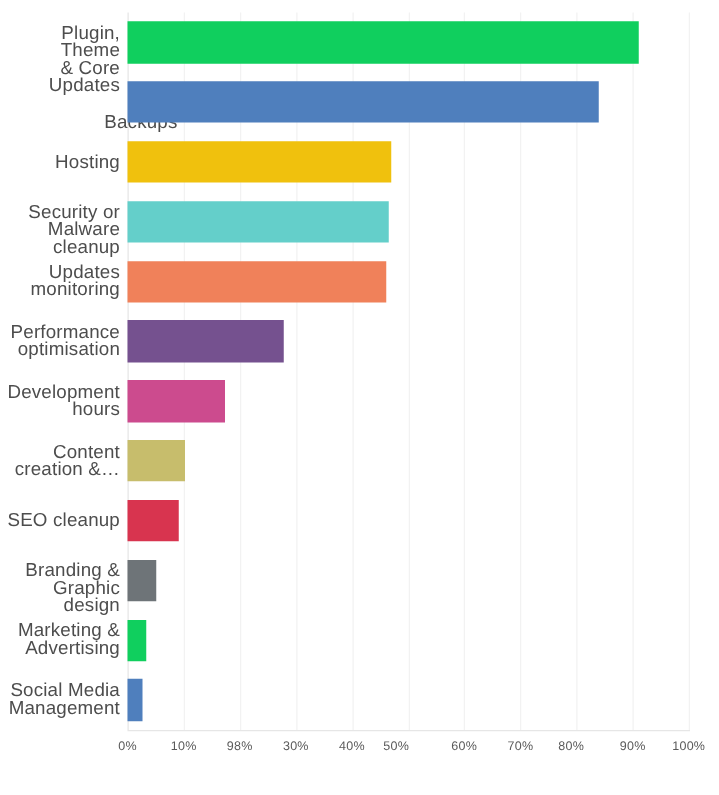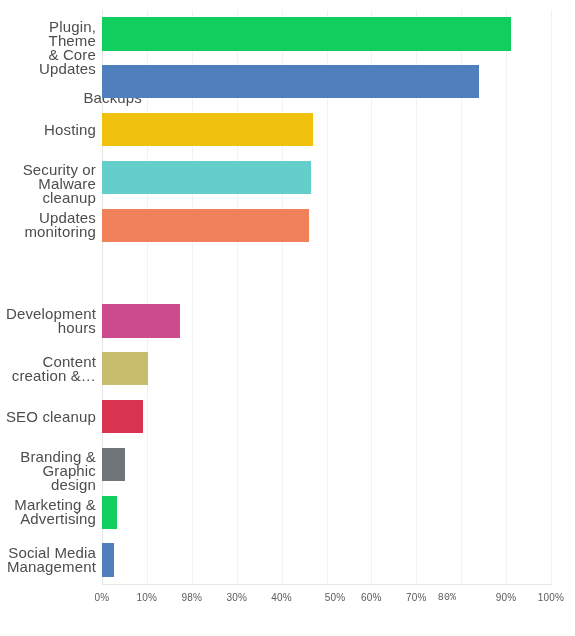--- a/index.html
+++ b/index.html
@@ -148,6 +148,11 @@
 monitoring</div>
         <div class="bar" title="Uptime monitoring: 46%" style="width: 206.54px; height: 33.4833px; top: 7.175px; background: rgb(240, 129, 90);"></div>
       </div>
+      <div class="row" style="top: 239.167px; height: 47.8333px;">
+        <div class="cat-label" style="top: 9.91667px;">Performance
+optimisation</div>
+        <div class="bar" title="Performance optimisation: 27.8%" style="width: 124.822px; height: 33.4833px; top: 7.175px; background: rgb(117, 81, 143);"></div>
+      </div>
       <div class="row" style="top: 287px; height: 47.8333px; padding-left: 14px;">
         <div class="cat-label" style="top: 9.91667px;">Development
 hours</div>

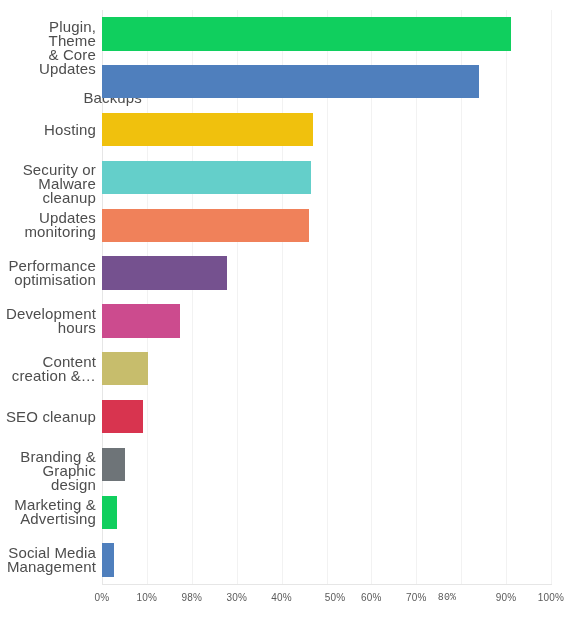--- a/index.html
+++ b/index.html
@@ -190,7 +190,7 @@
       <div class="x-tick" style="left: 191.8px;">98%</div>
       <div class="x-tick" style="left: 236.7px;">30%</div>
       <div class="x-tick" style="left: 281.6px;">40%</div>
-      <div class="x-tick" style="left: 335px;">50%</div>
+      <div class="x-tick" style="left: 317px;">50%</div>
       <div class="x-tick" style="left: 371.4px;">60%</div>
       <div class="x-tick" style="left: 416.3px;">70%</div>
       <div class="x-tick" style="left: 447px; font-family: Liberation Mono, monospace;">80%</div>

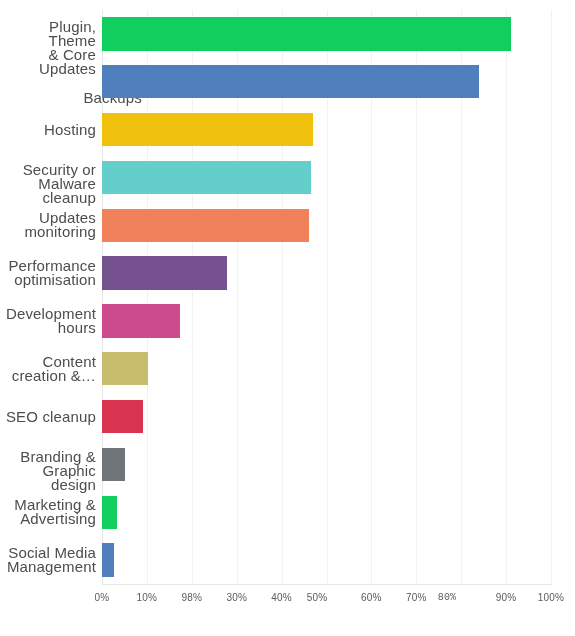--- a/index.html
+++ b/index.html
@@ -193,7 +193,7 @@
       <div class="x-tick" style="left: 317px;">50%</div>
       <div class="x-tick" style="left: 371.4px;">60%</div>
       <div class="x-tick" style="left: 416.3px;">70%</div>
-      <div class="x-tick" style="left: 447px; font-family: Liberation Mono, monospace;">80%</div>
+      <div class="x-tick" style="left: 457px;">80%</div>
       <div class="x-tick" style="left: 506.1px;">90%</div>
       <div class="x-tick" style="left: 551px;">100%</div>
     </div>

